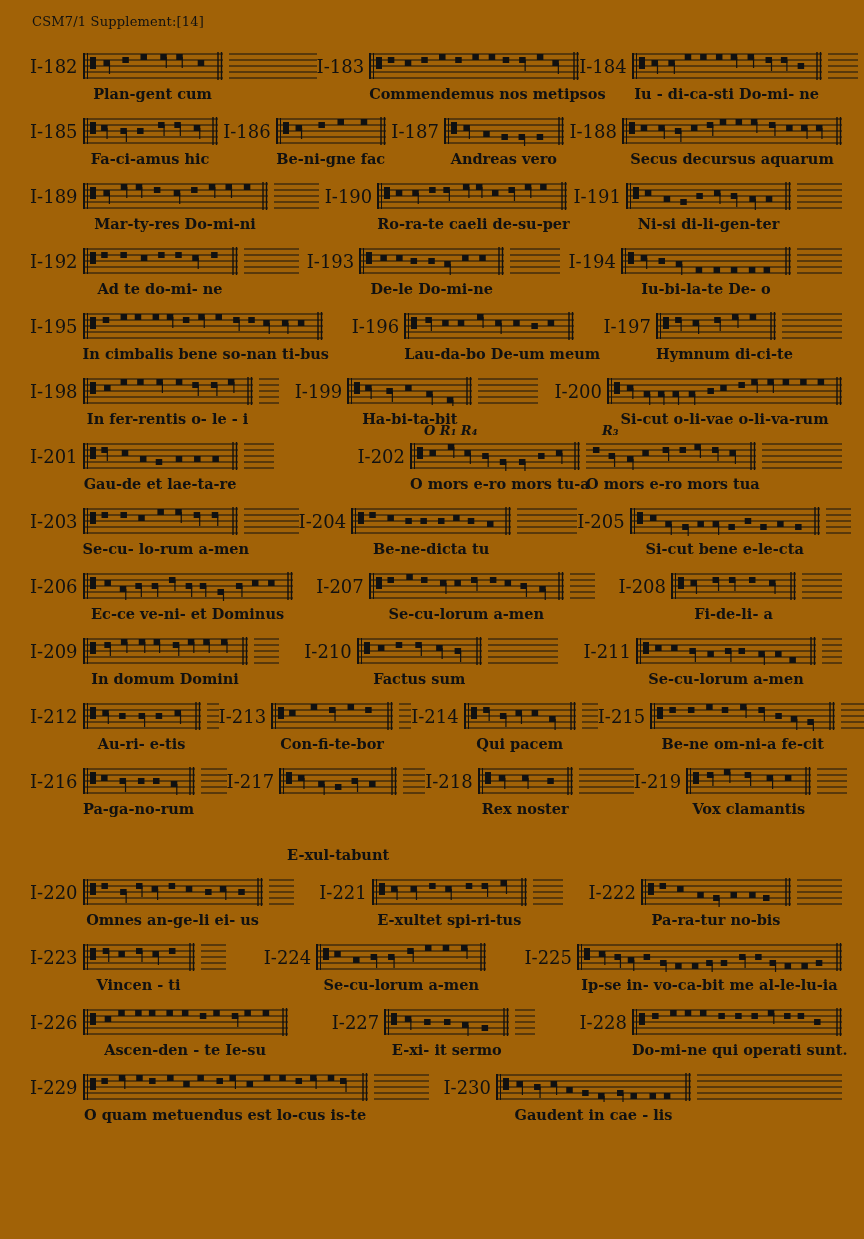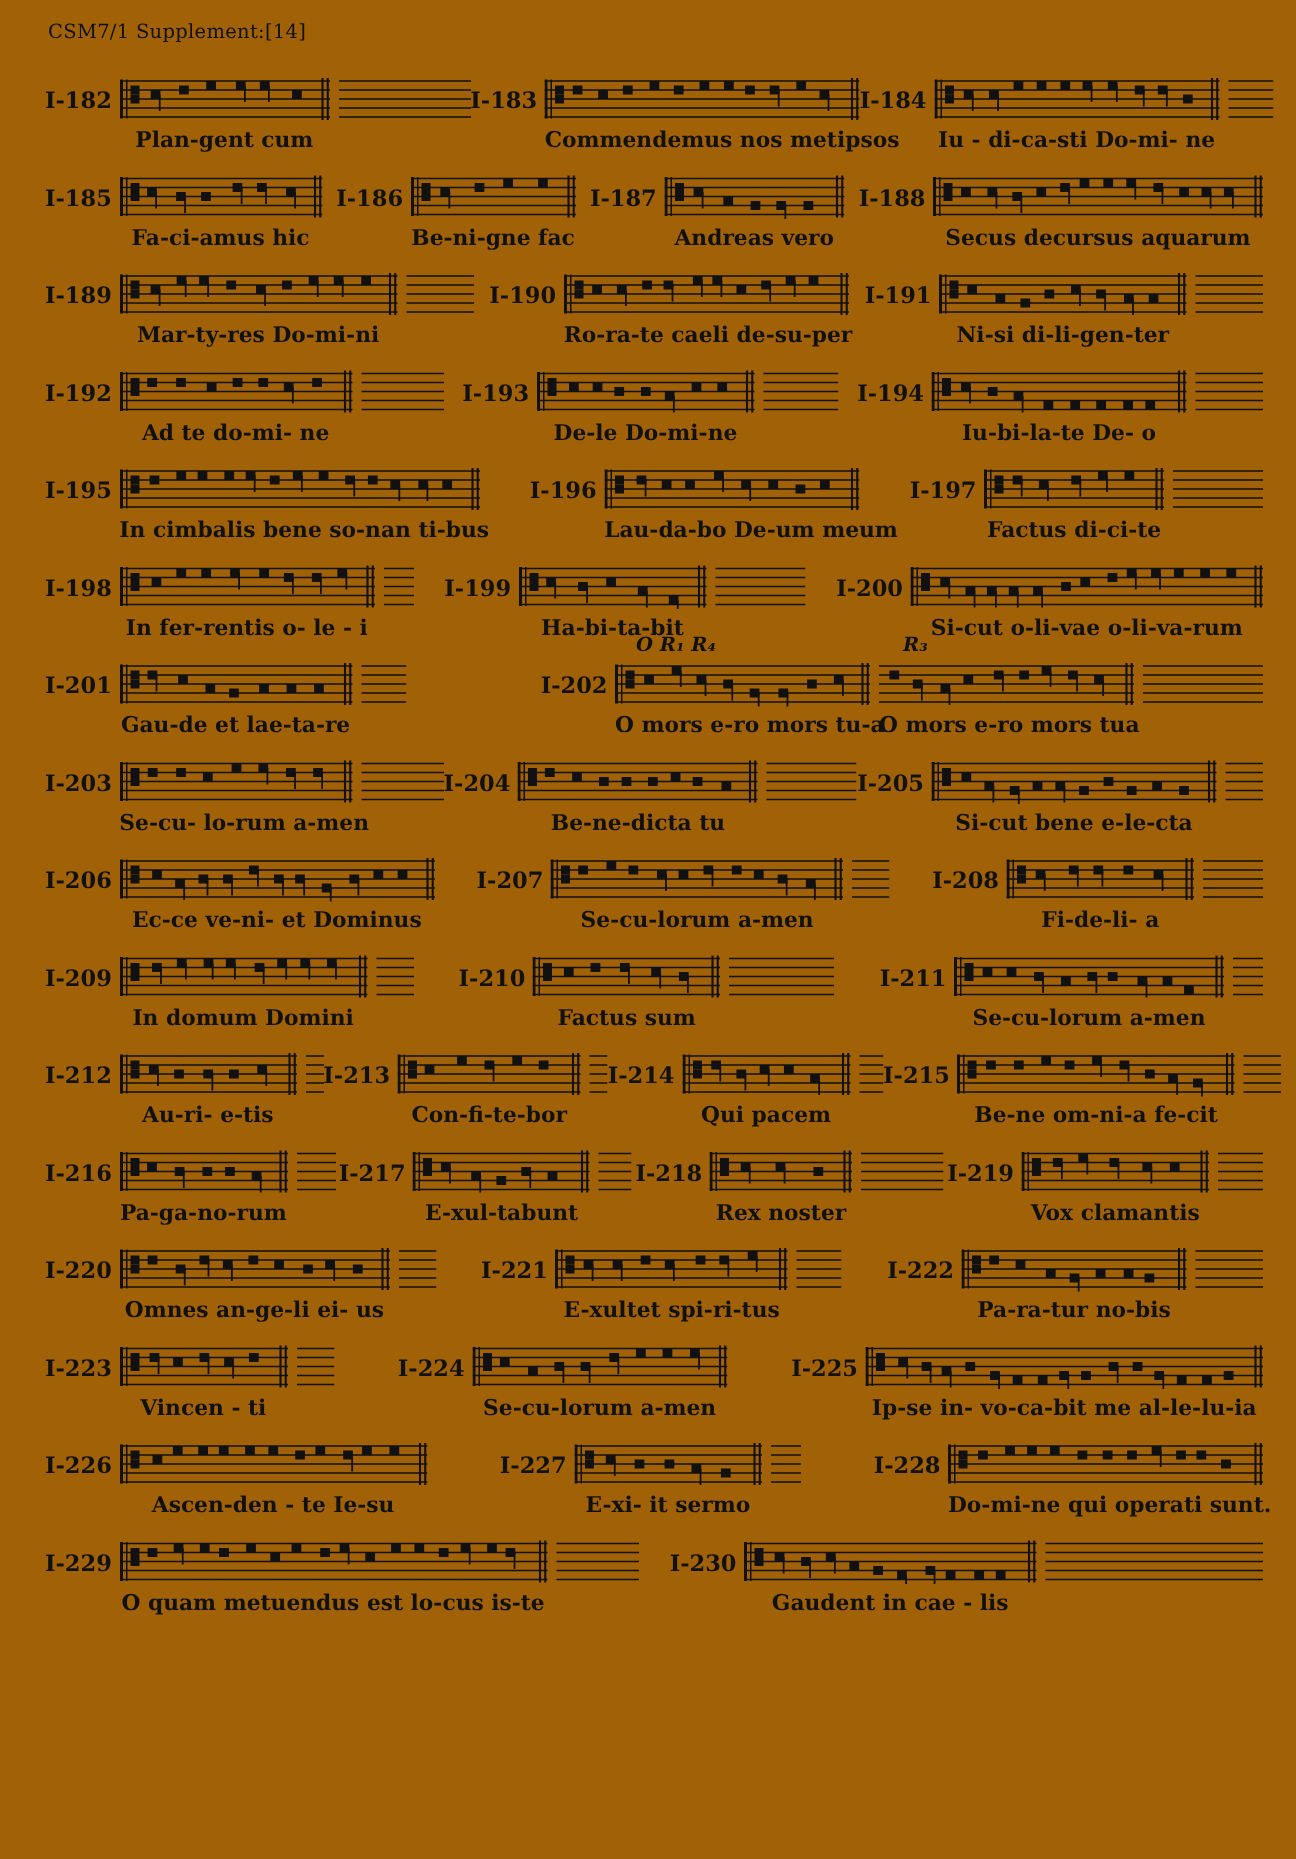--- a/index.html
+++ b/index.html
@@ -11,7 +11,7 @@
   .hdr{font-size:13px;letter-spacing:.2px;margin:2px 0 20px 2px;}
   .row{display:flex;justify-content:space-between;align-items:flex-start;margin-bottom:12px;position:relative;}
   .incipit{display:flex;align-items:flex-start;}
-  .label{font-weight:bold;font-size:15px;line-height:36px;margin-right:5px;white-space:nowrap;}
+  .label{font-weight:normal;font-size:18px;line-height:36px;margin-right:5px;white-space:nowrap;}
   .sw{position:relative;}
   .staff{display:block;}
   .capwrap{display:flex;gap:6px;}

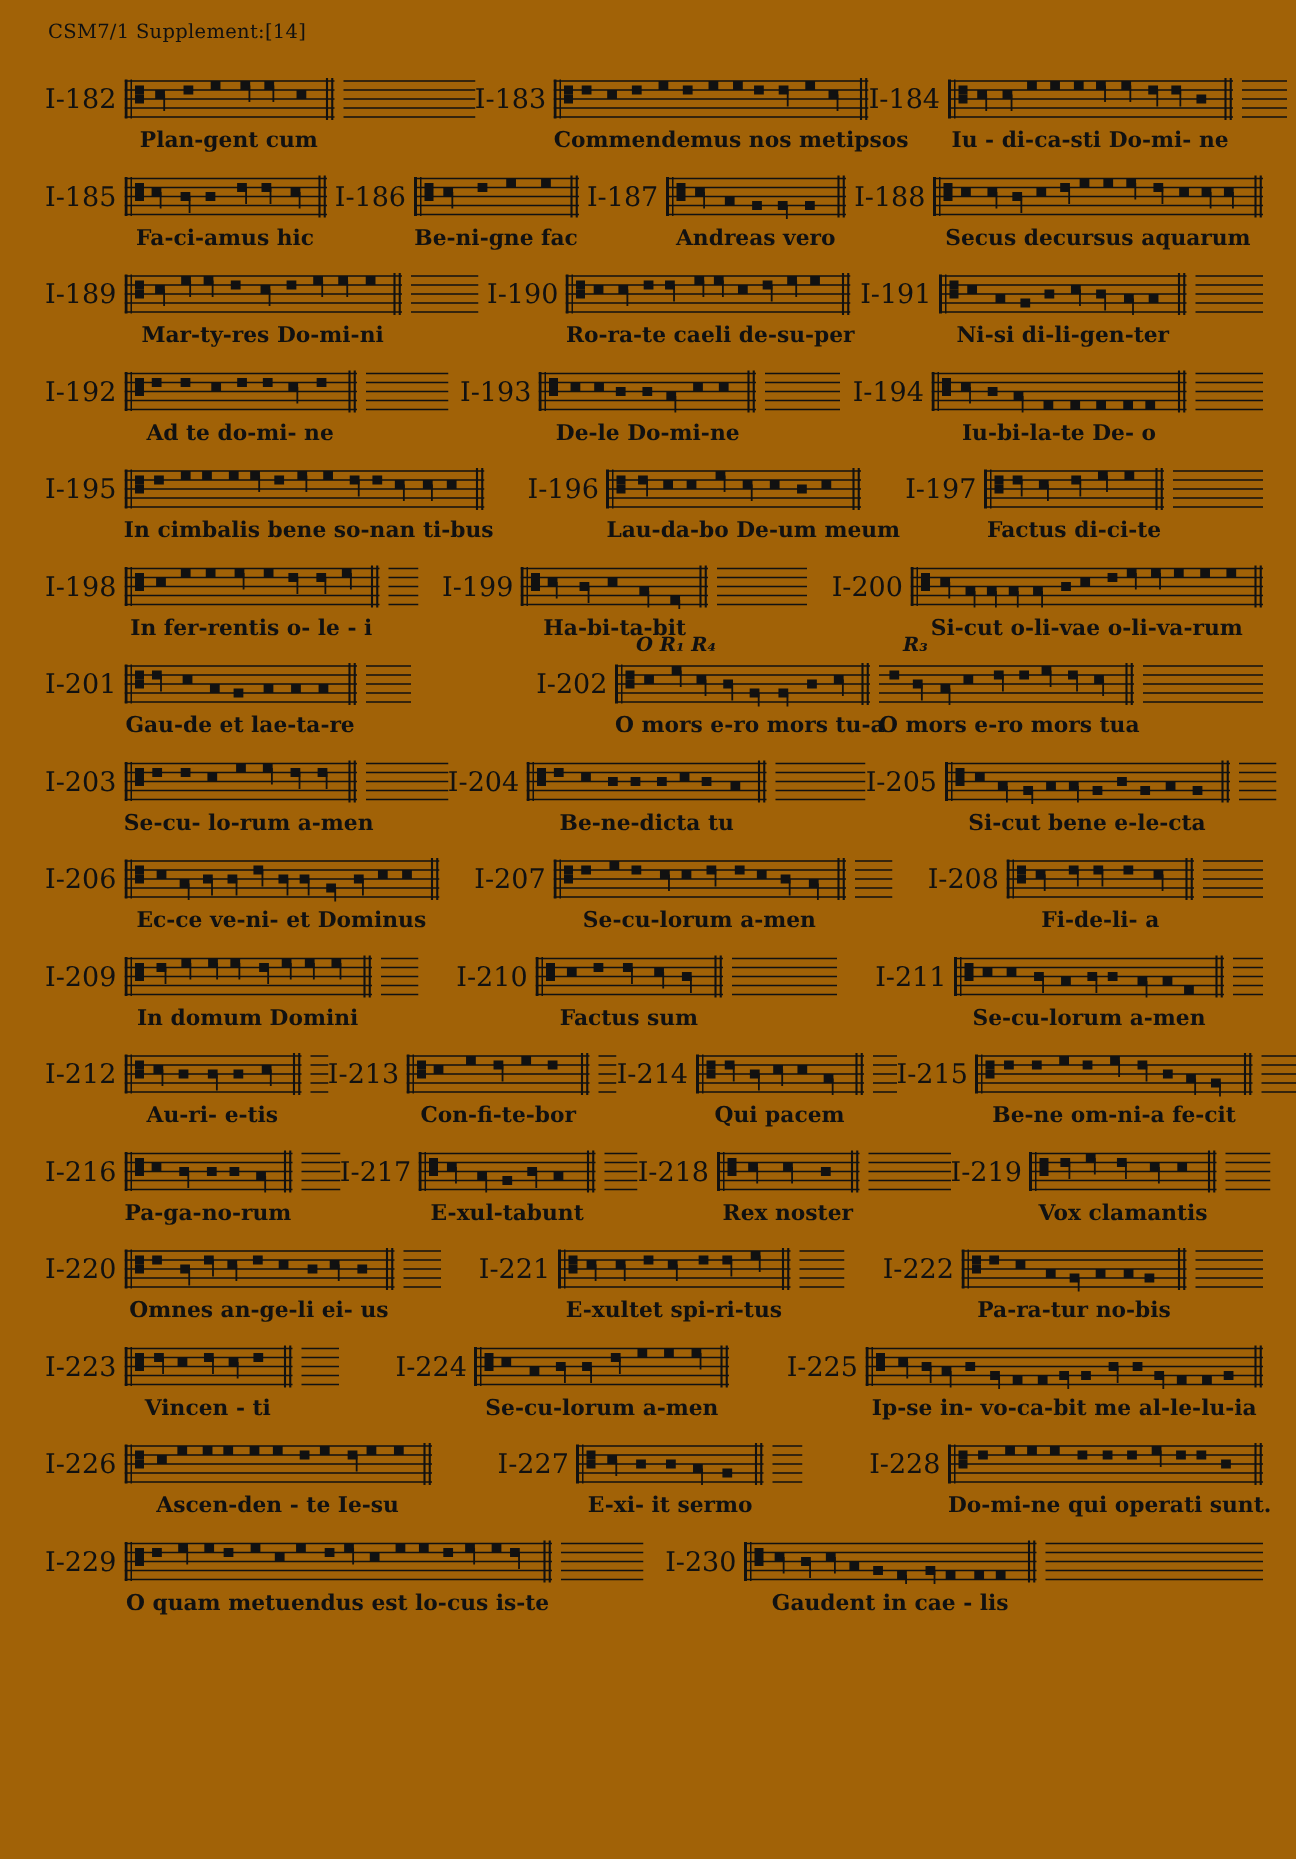--- a/index.html
+++ b/index.html
@@ -560,7 +560,7 @@
               <line x1="126" y1="23" x2="186" y2="23" stroke="#111111" stroke-width="1"></line>
               <line x1="126" y1="29" x2="186" y2="29" stroke="#111111" stroke-width="1"></line>
             </svg>
-            <div class="caption" style="width: 120px;">Factus di-ci-te</div>
+            <div class="caption" style="width: 120px;">Hymnum di-ci-te</div>
           </div>
         </div>
       </div>

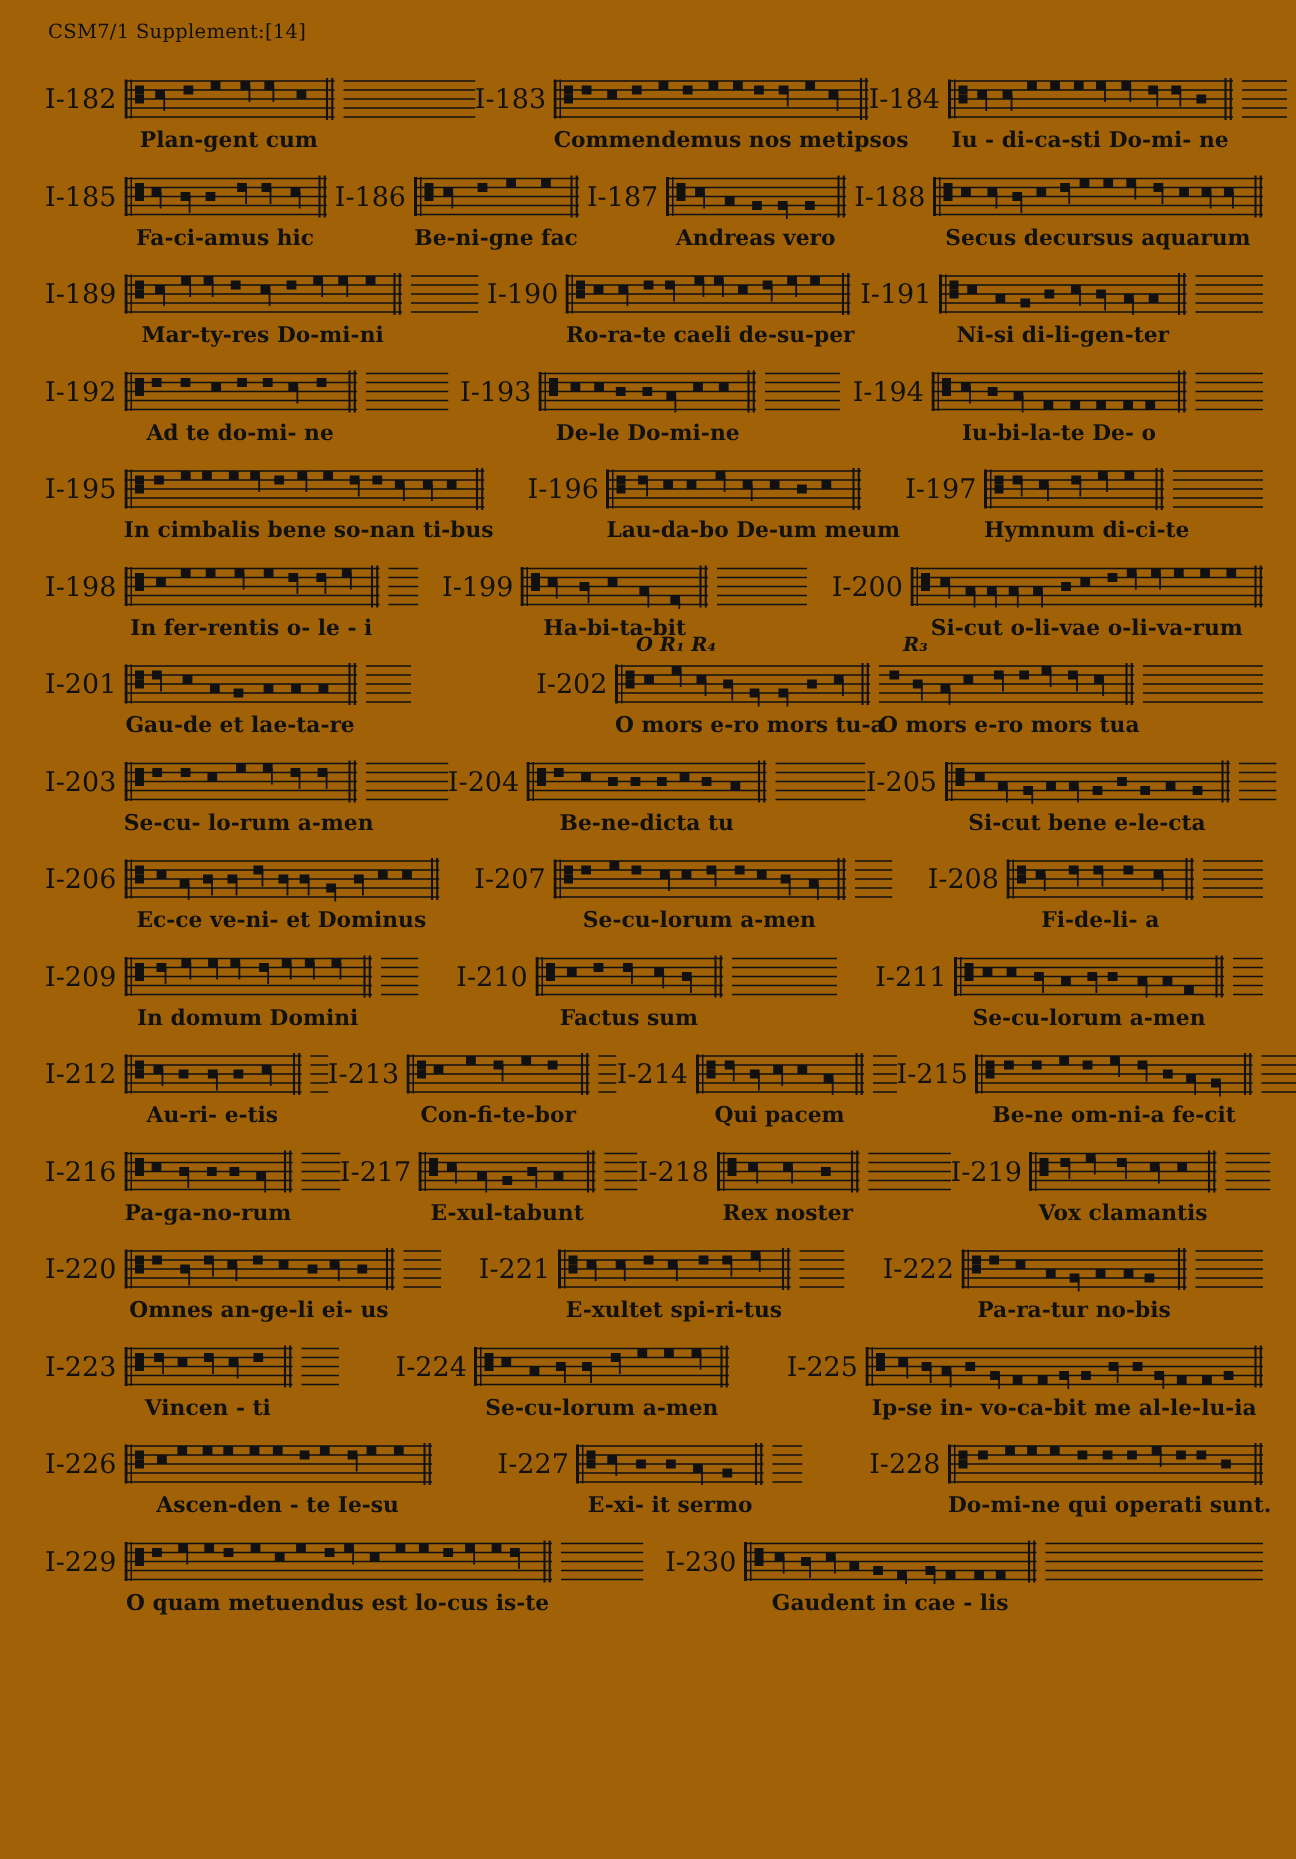--- a/index.html
+++ b/index.html
@@ -1294,7 +1294,7 @@
               <line x1="124" y1="23" x2="146" y2="23" stroke="#111111" stroke-width="1"></line>
               <line x1="124" y1="29" x2="146" y2="29" stroke="#111111" stroke-width="1"></line>
             </svg>
-            <div class="caption" style="width: 118px;">E-xul-tabunt</div>
+            <div class="caption" style="width: 118px; margin-top: 46px;">E-xul-tabunt</div>
           </div>
         </div>
         <div class="incipit">

